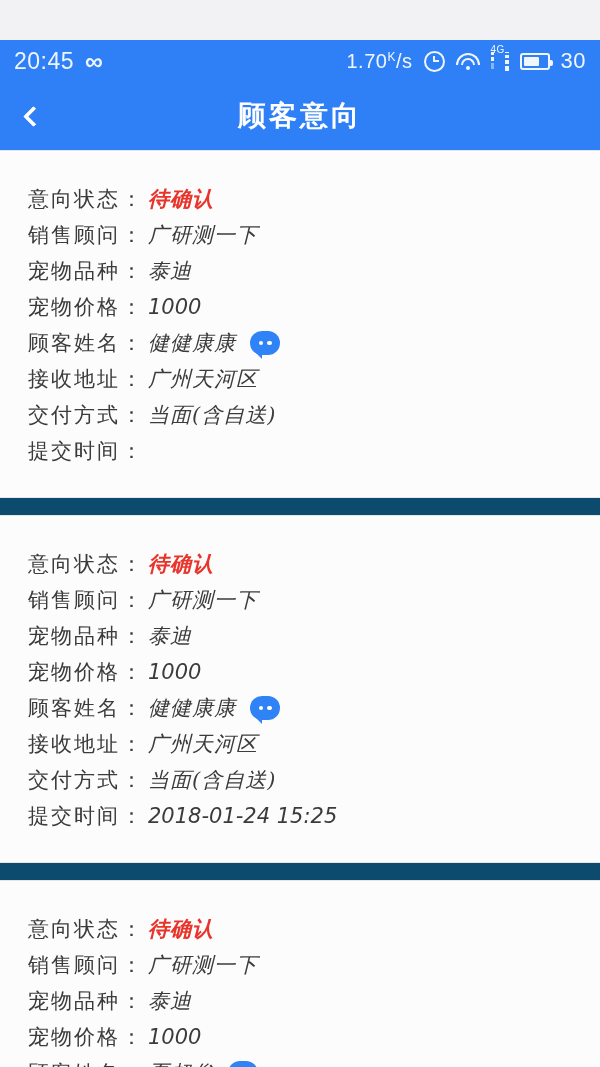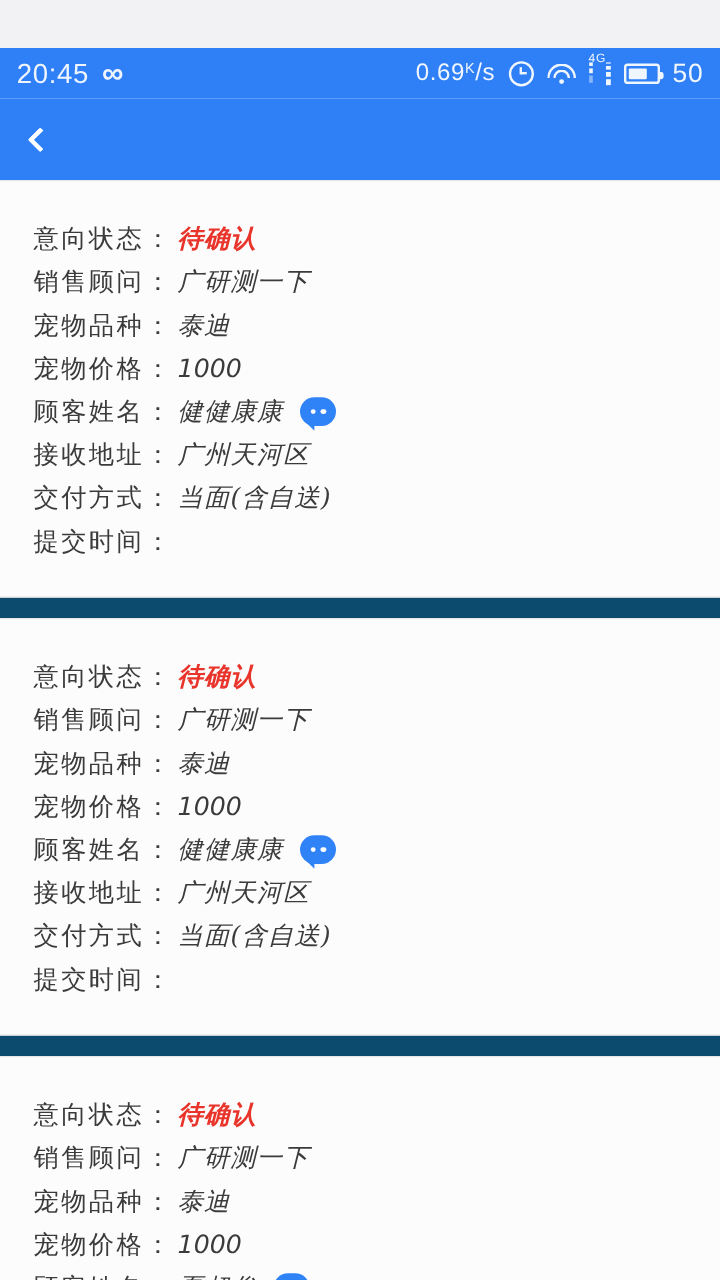--- a/index.html
+++ b/index.html
@@ -123,7 +123,7 @@
     </div>
     <div class="sb-right">
       <span class="sb-net">
-        <span>0.69</span>
+        <span>1.70</span>
         <sup>K</sup>
         <span>/s</span>
       </span>

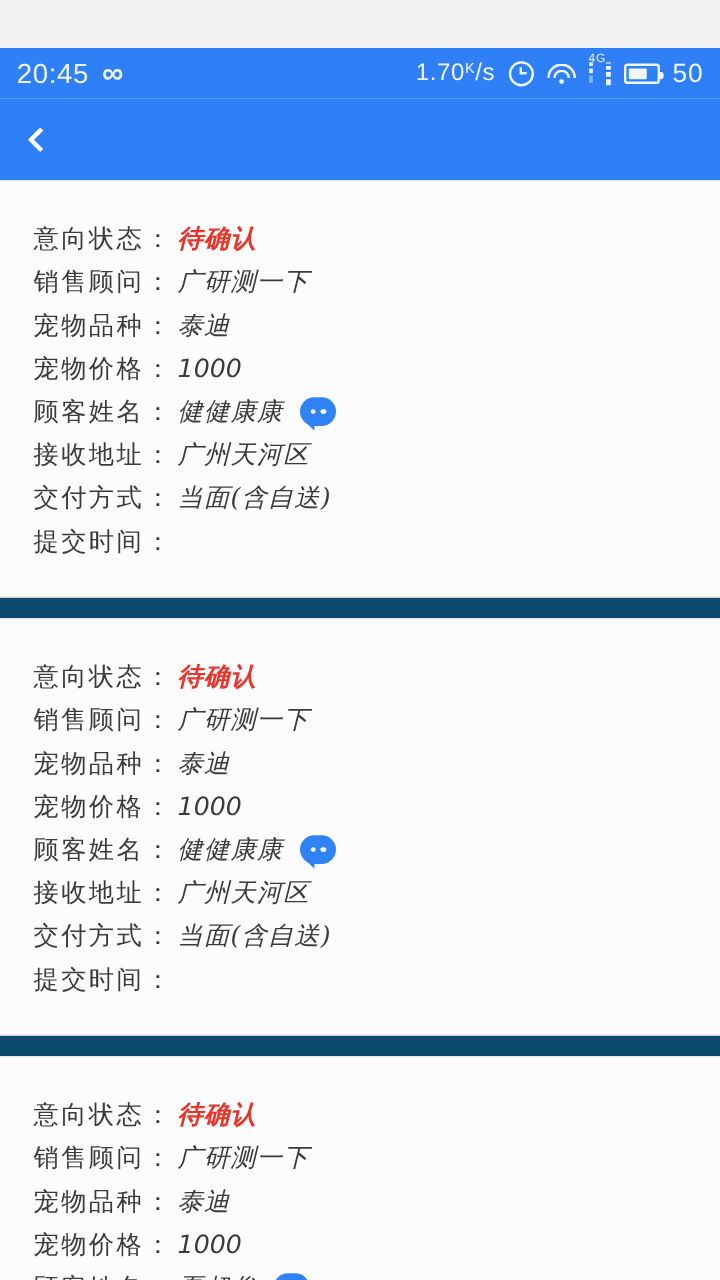--- a/index.html
+++ b/index.html
@@ -149,7 +149,7 @@
       <span class="ic battery">
           <span></span>
         </span>
-      <span class="sb-battery-num">50</span>
+      <span class="sb-battery-num">30</span>
     </div>
   </div>
 

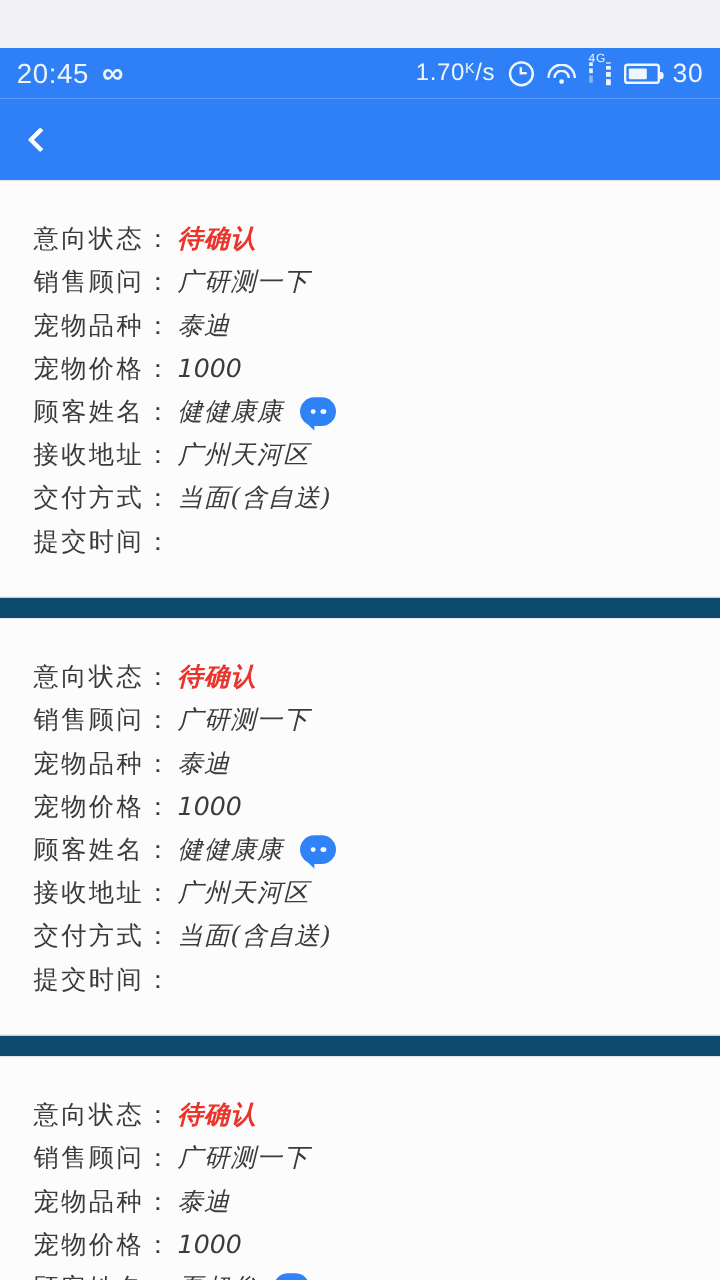--- a/index.html
+++ b/index.html
@@ -157,6 +157,7 @@
     <div class="back-btn">
       <span class="chev"></span>
     </div>
+    <div class="nav-title">顾客意向</div>
   </div>
 
   <div class="list">

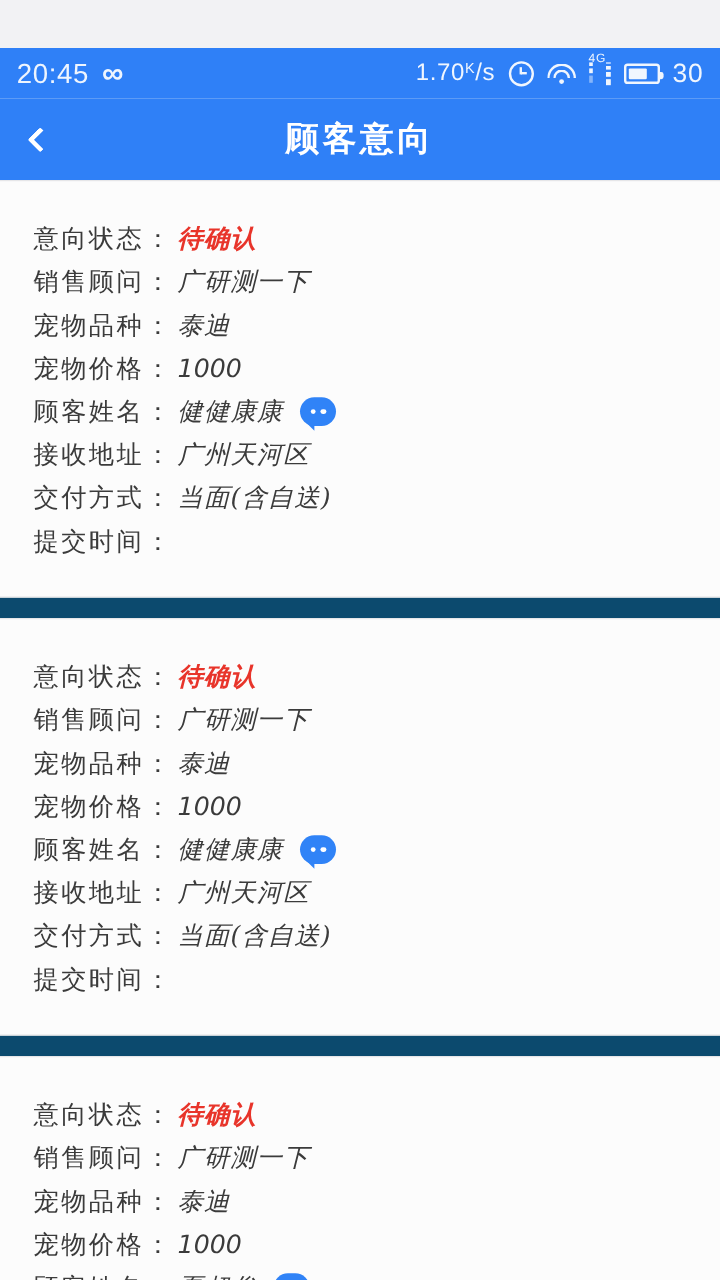--- a/index.html
+++ b/index.html
@@ -251,6 +251,7 @@
       <div class="row">
         <span class="label">提交时间</span>
         <span class="colon">：</span>
+        <span class="value mono">2018-01-24 15:25</span>
       </div>
     </div>
 

